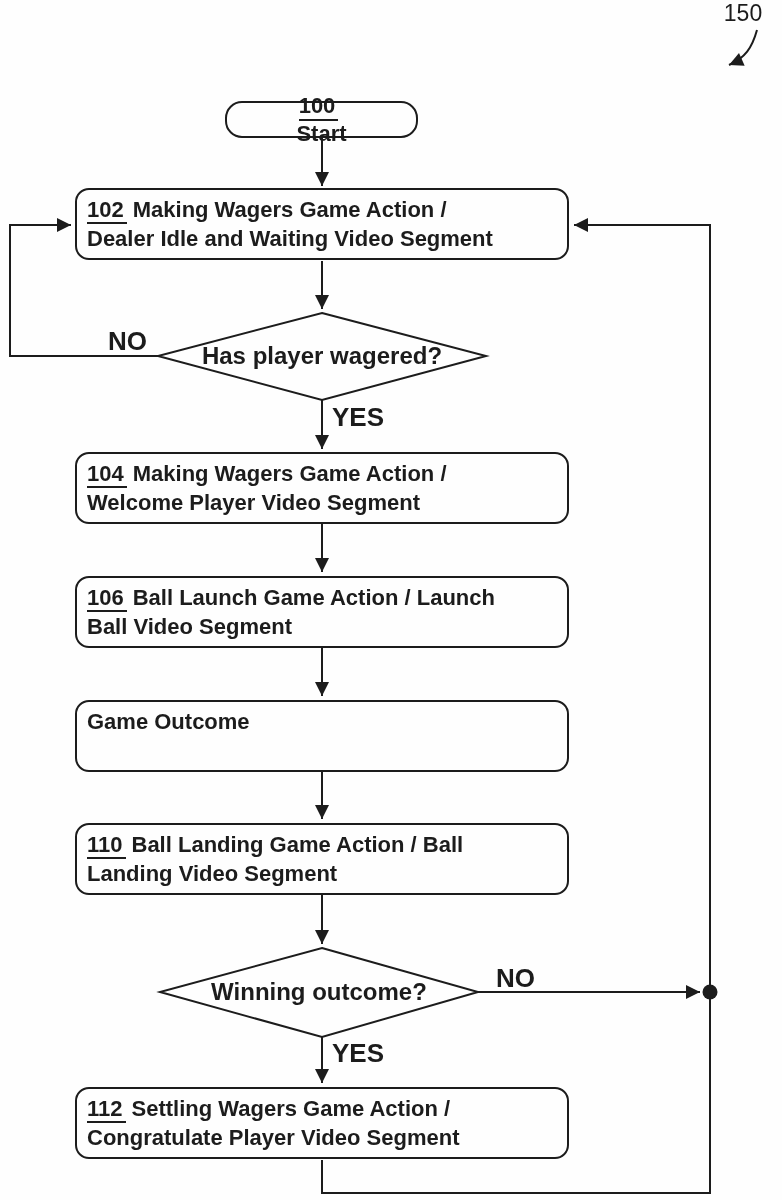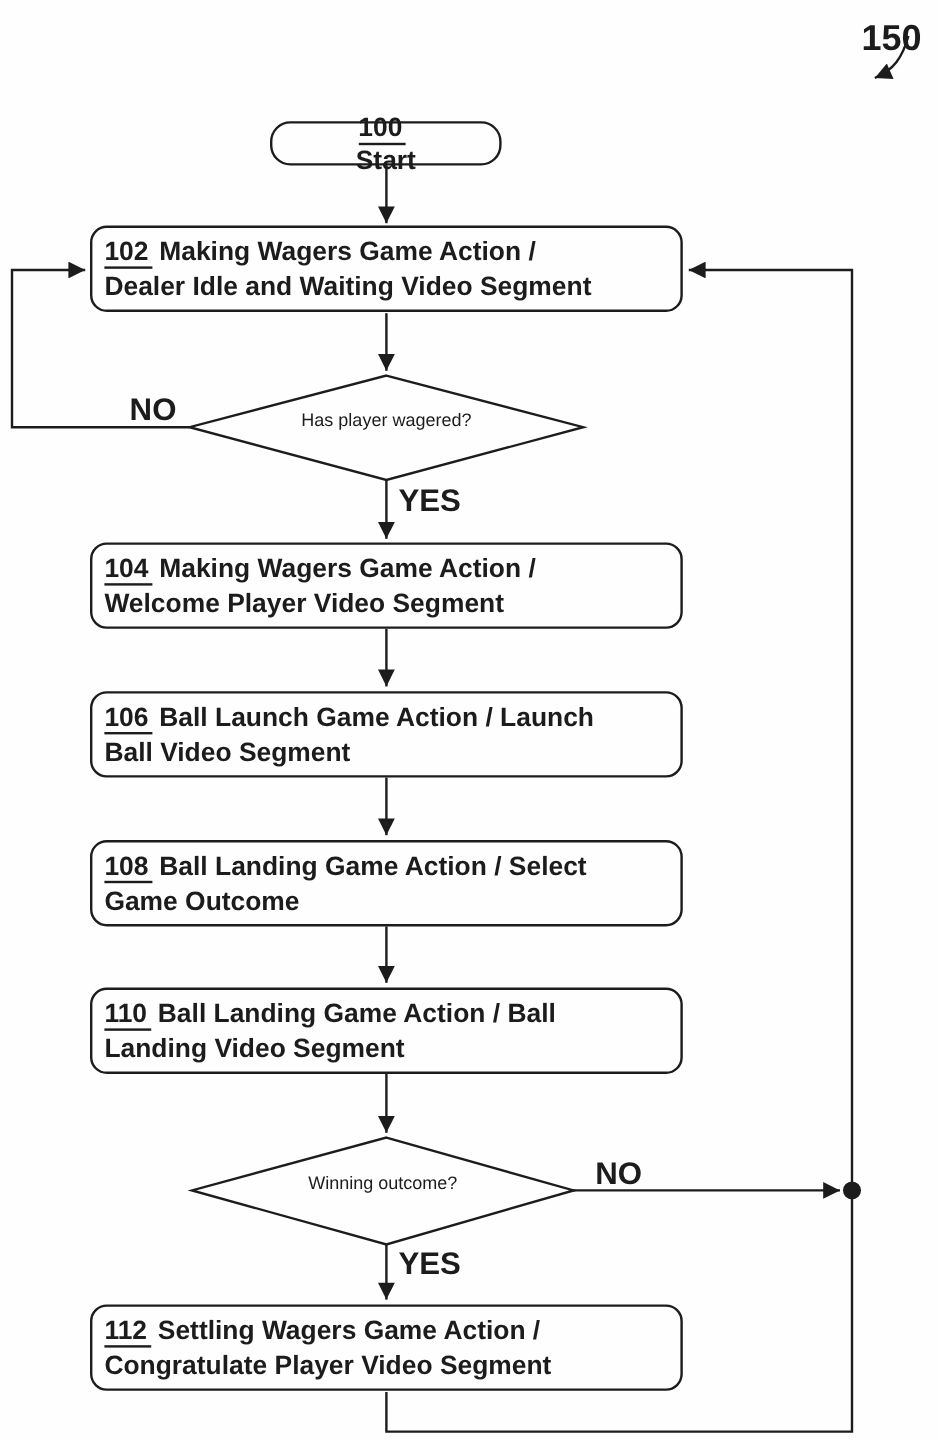--- a/index.html
+++ b/index.html
@@ -54,9 +54,9 @@
   }
   .ref-label{
     position:absolute;
-    left:708px;top:16px;width:70px;
+    left:708px;top:0px;width:70px;
     text-align:center;
-    font-size:30px;font-weight:bold;
+    font-size:23px;font-weight:normal;
   }
 </style>
 </head>

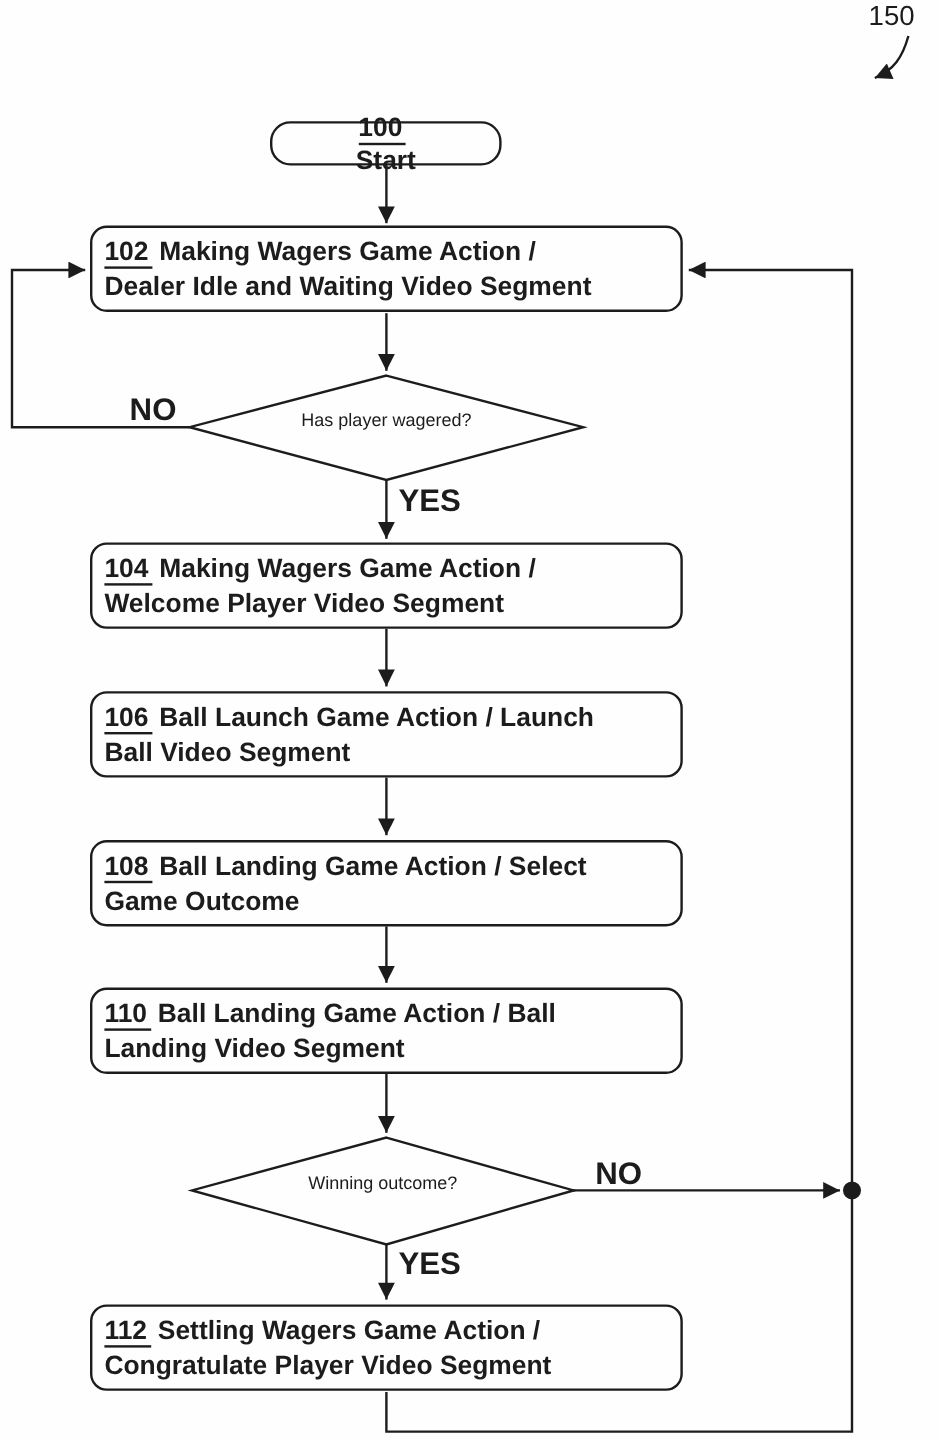--- a/index.html
+++ b/index.html
@@ -44,7 +44,7 @@
     position:absolute;
     width:300px;
     text-align:center;
-    font-size:15px;font-weight:normal;
+    font-size:24px;font-weight:bold;
     white-space:nowrap;
   }
   .edge-label{

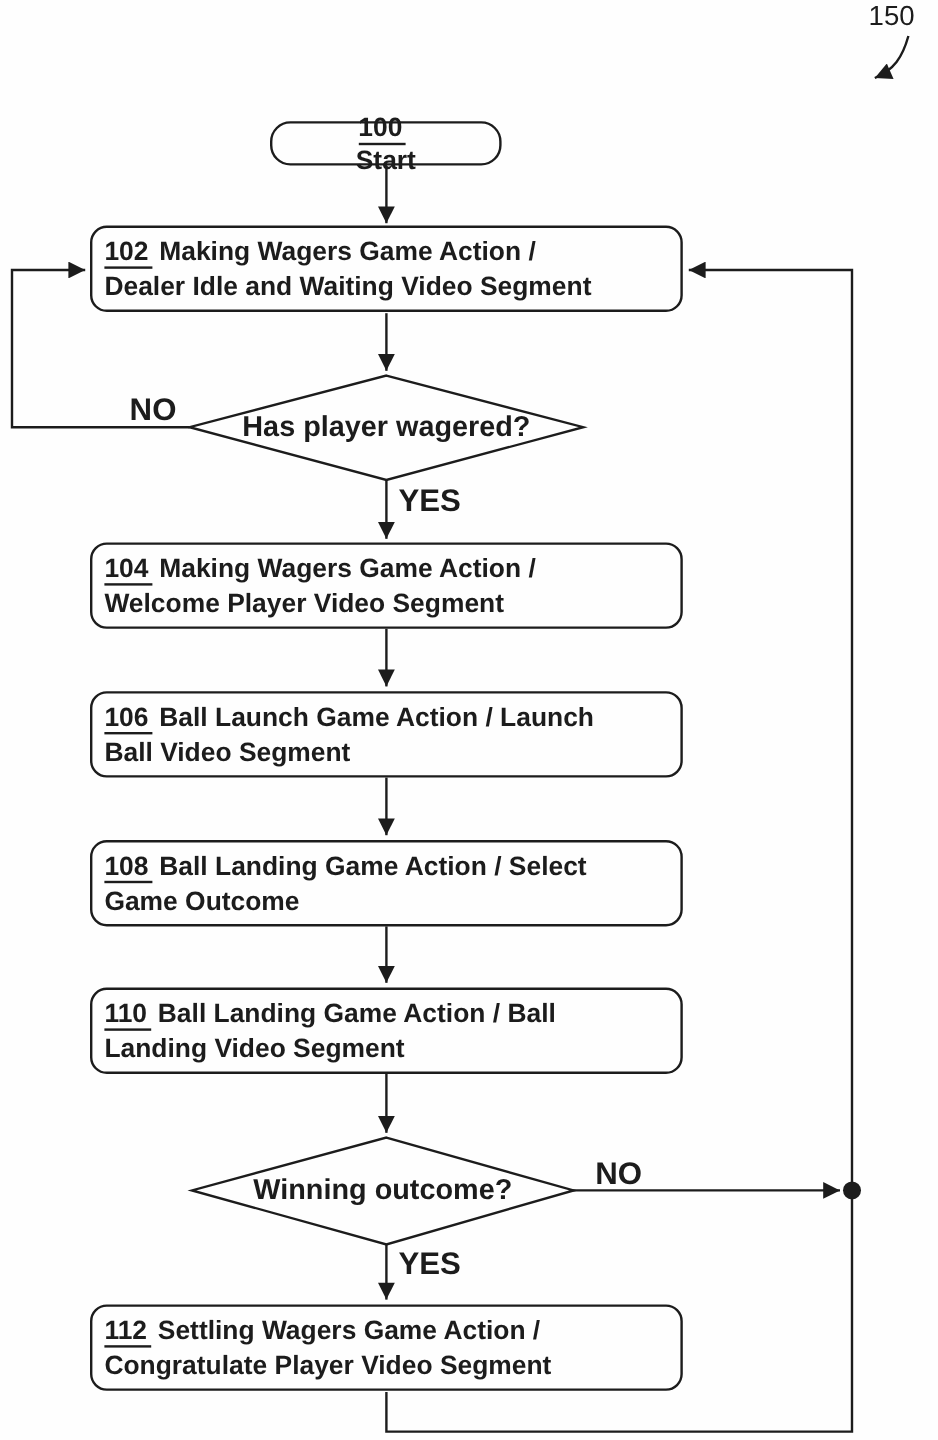--- a/index.html
+++ b/index.html
@@ -126,7 +126,6 @@
   </div>
 
   <div class="flowbox" style="top:700px">
-    <div><span class="num">108</span><span>Ball Landing Game Action / Select</span></div>
     <div>Game Outcome</div>
   </div>
 

